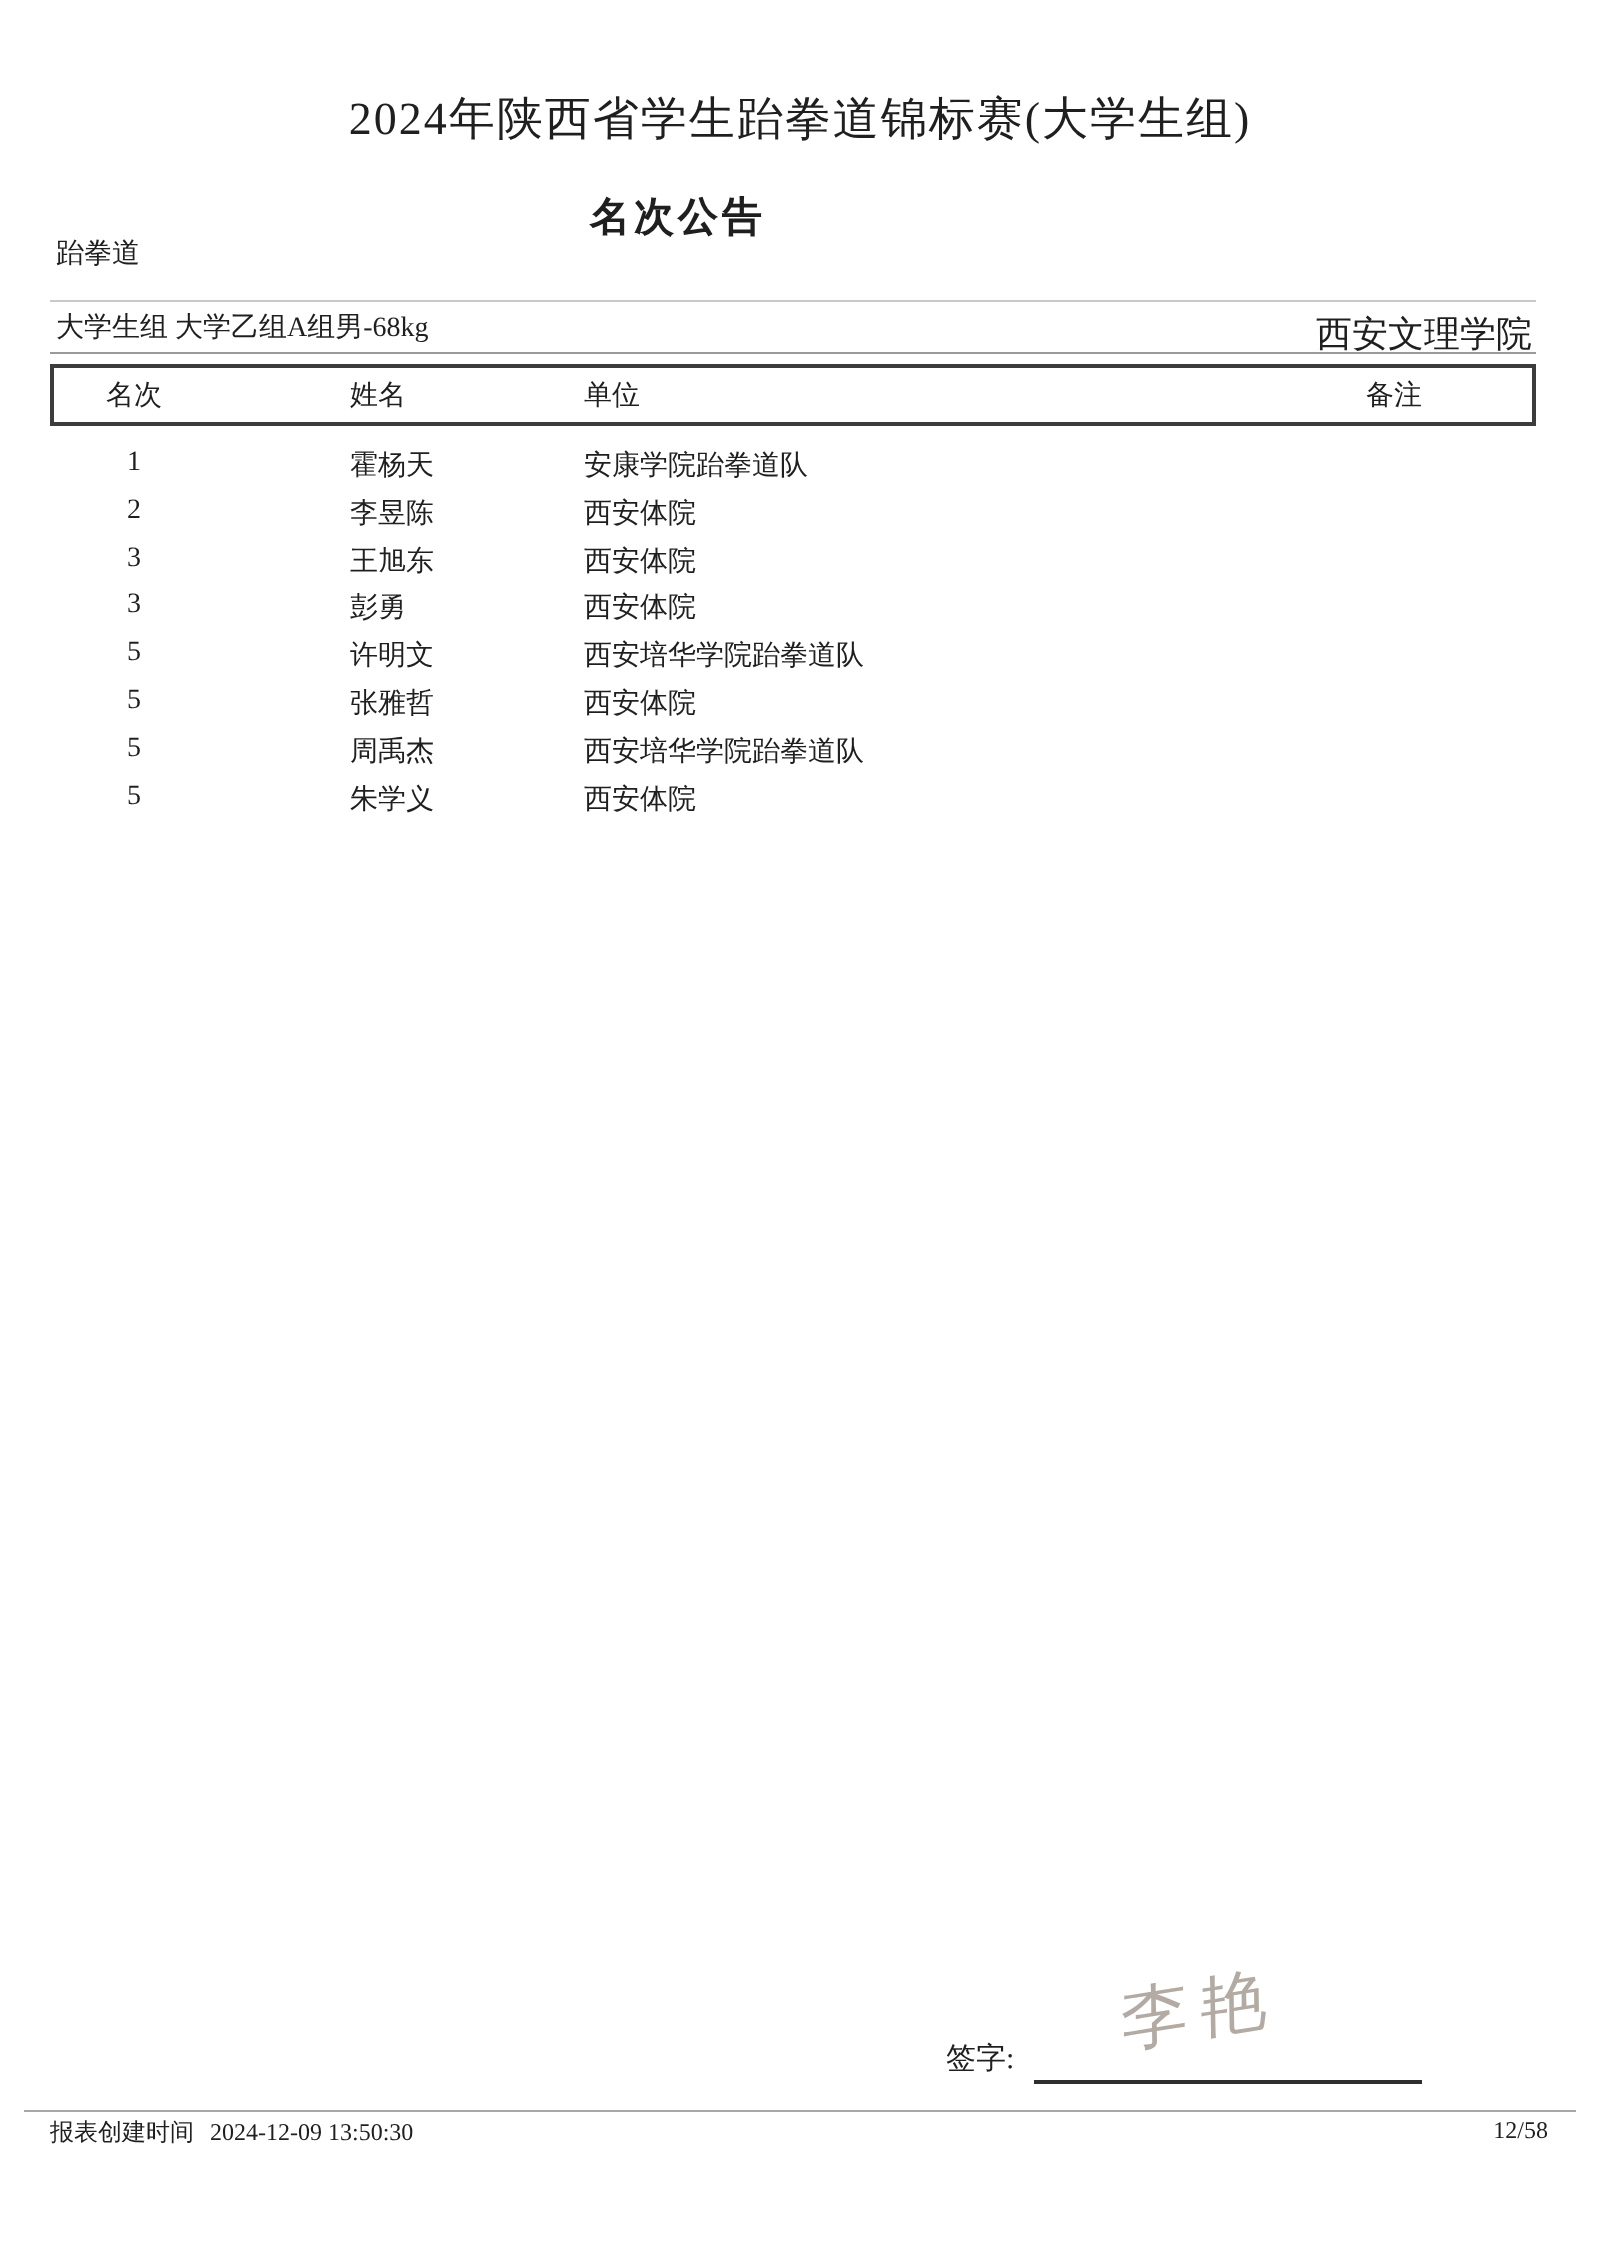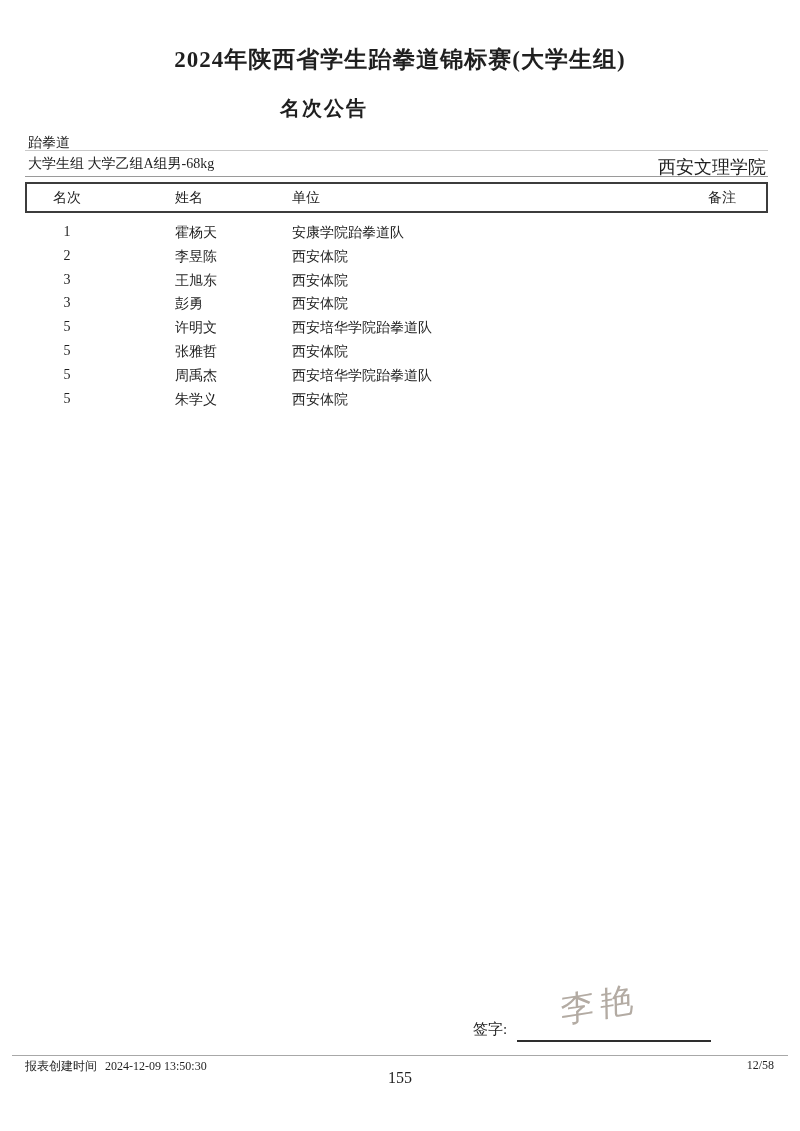--- a/index.html
+++ b/index.html
@@ -19,7 +19,7 @@
     top: 44px; left: 0; width: 800px;
     text-align: center;
     font-size: 23px;
-    font-weight: bold;
+    font-weight: normal;
     letter-spacing: 1px;
   }
   .doc-subtitle {

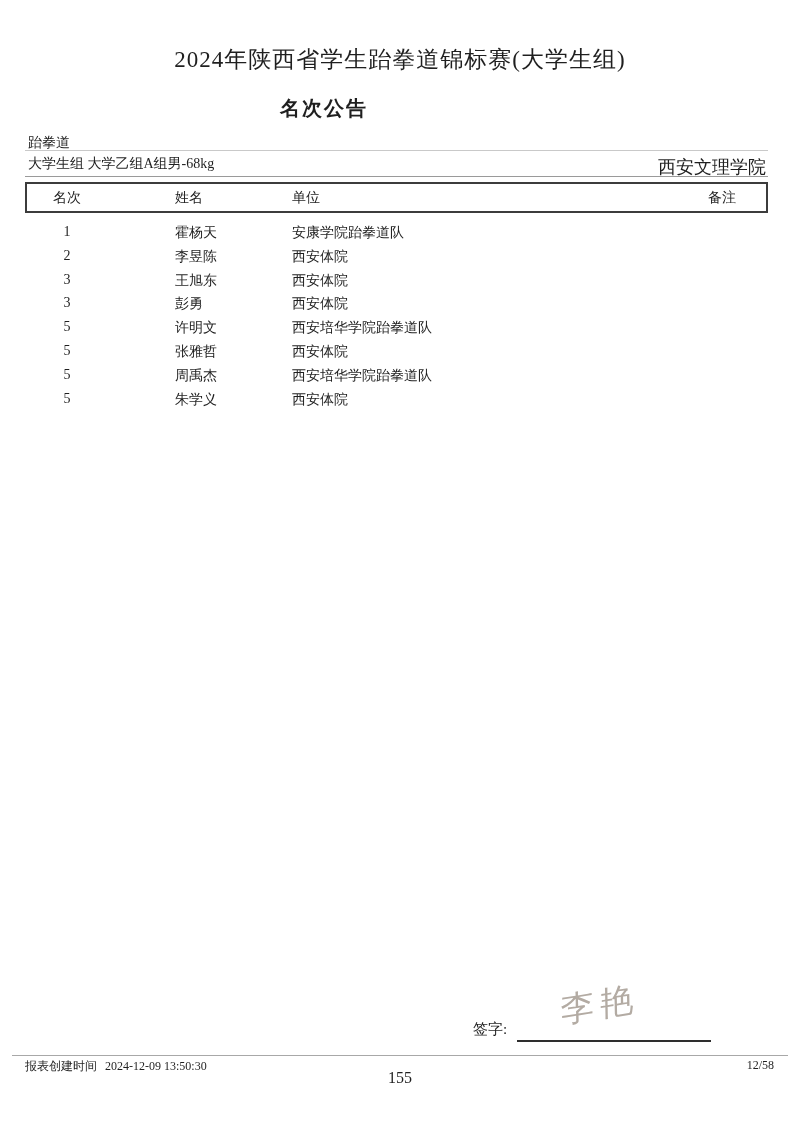--- a/index.html
+++ b/index.html
@@ -24,7 +24,7 @@
   }
   .doc-subtitle {
     position: absolute;
-    top: 95px; left: 0; width: 648px;
+    top: 95px; left: 15px; width: 648px;
     text-align: center;
     font-size: 20px;
     font-weight: bold;

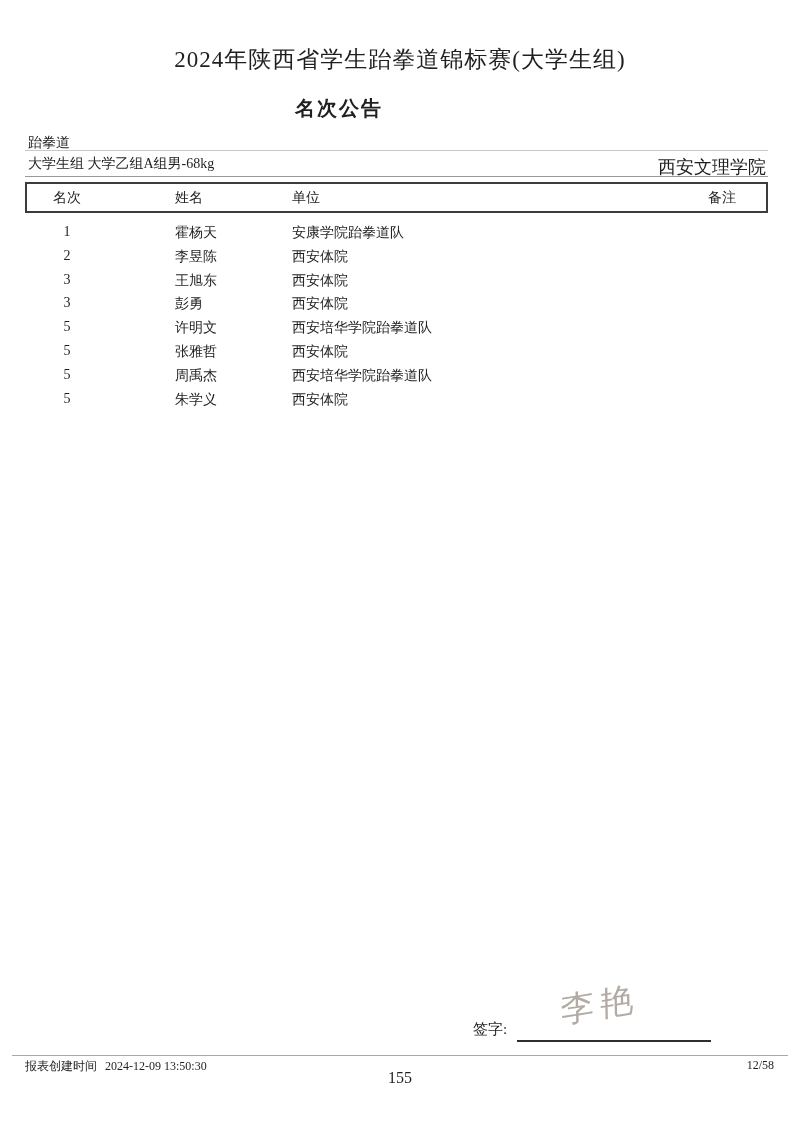--- a/index.html
+++ b/index.html
@@ -32,7 +32,7 @@
   }
   .sport-label {
     position: absolute;
-    top: 134px; left: 28px;
+    top: 118px; left: 28px;
     font-size: 14px;
   }
   .rule { position: absolute; left: 25px; width: 743px; height: 0; }

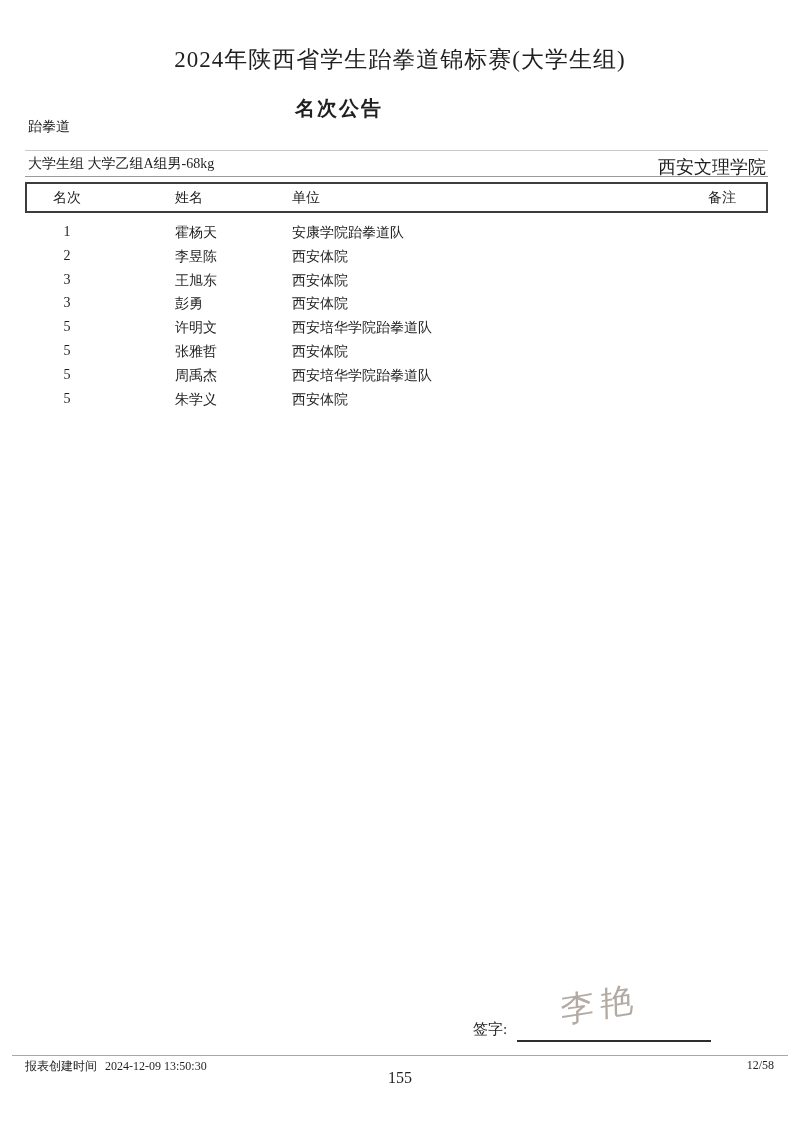--- a/index.html
+++ b/index.html
@@ -58,7 +58,7 @@
   .col-rank { position: absolute; left: 44px; width: 46px; text-align: center; }
   .col-name { position: absolute; left: 135px; margin-left: 40px; }
   .col-unit { position: absolute; left: 292px; }
-  .col-remark { position: absolute; left: 708px; }
+  .col-remark { position: absolute; left: 683px; }
   .header-cell { top: 189px; font-size: 14px; }
   .rows-host {
     position: absolute;

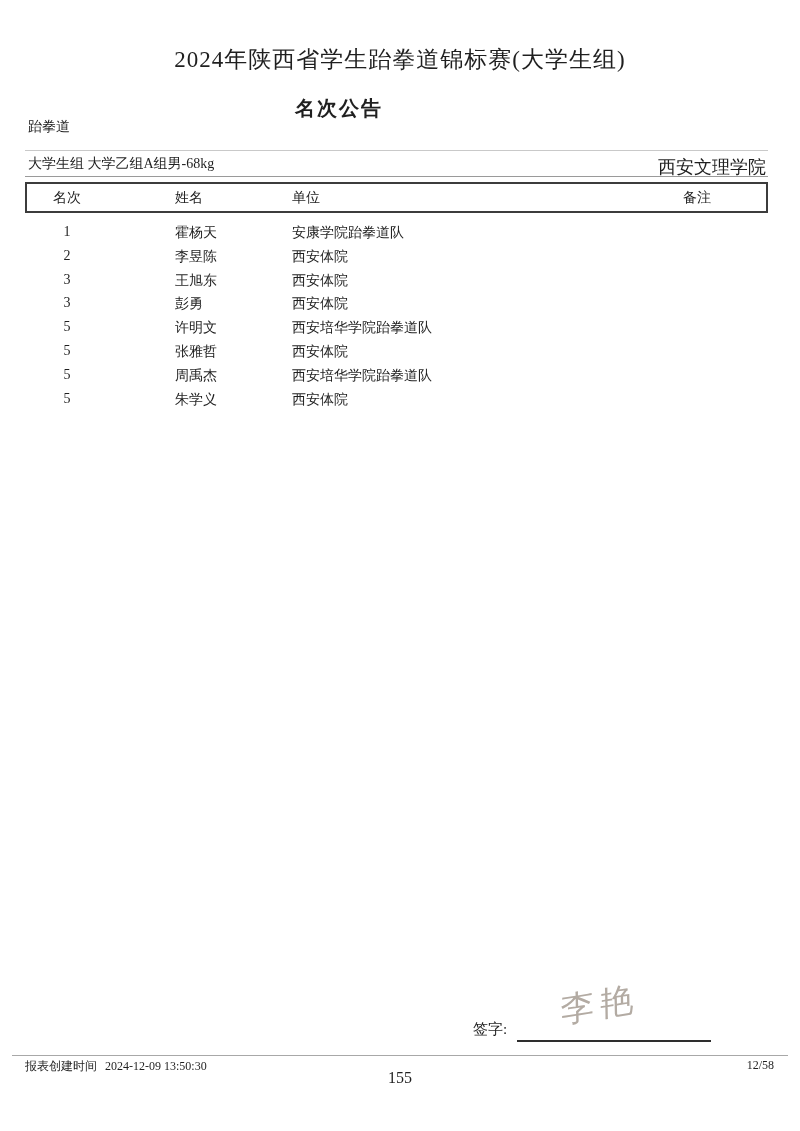--- a/index.html
+++ b/index.html
@@ -201,7 +201,6 @@
     <span>报表创建时间</span><span class="dt">2024-12-09 13:50:30</span>
   </div>
   <div class="footer-pages">12/58</div>
-  <div class="footer-pageno">155</div>
 
 </div>
 

